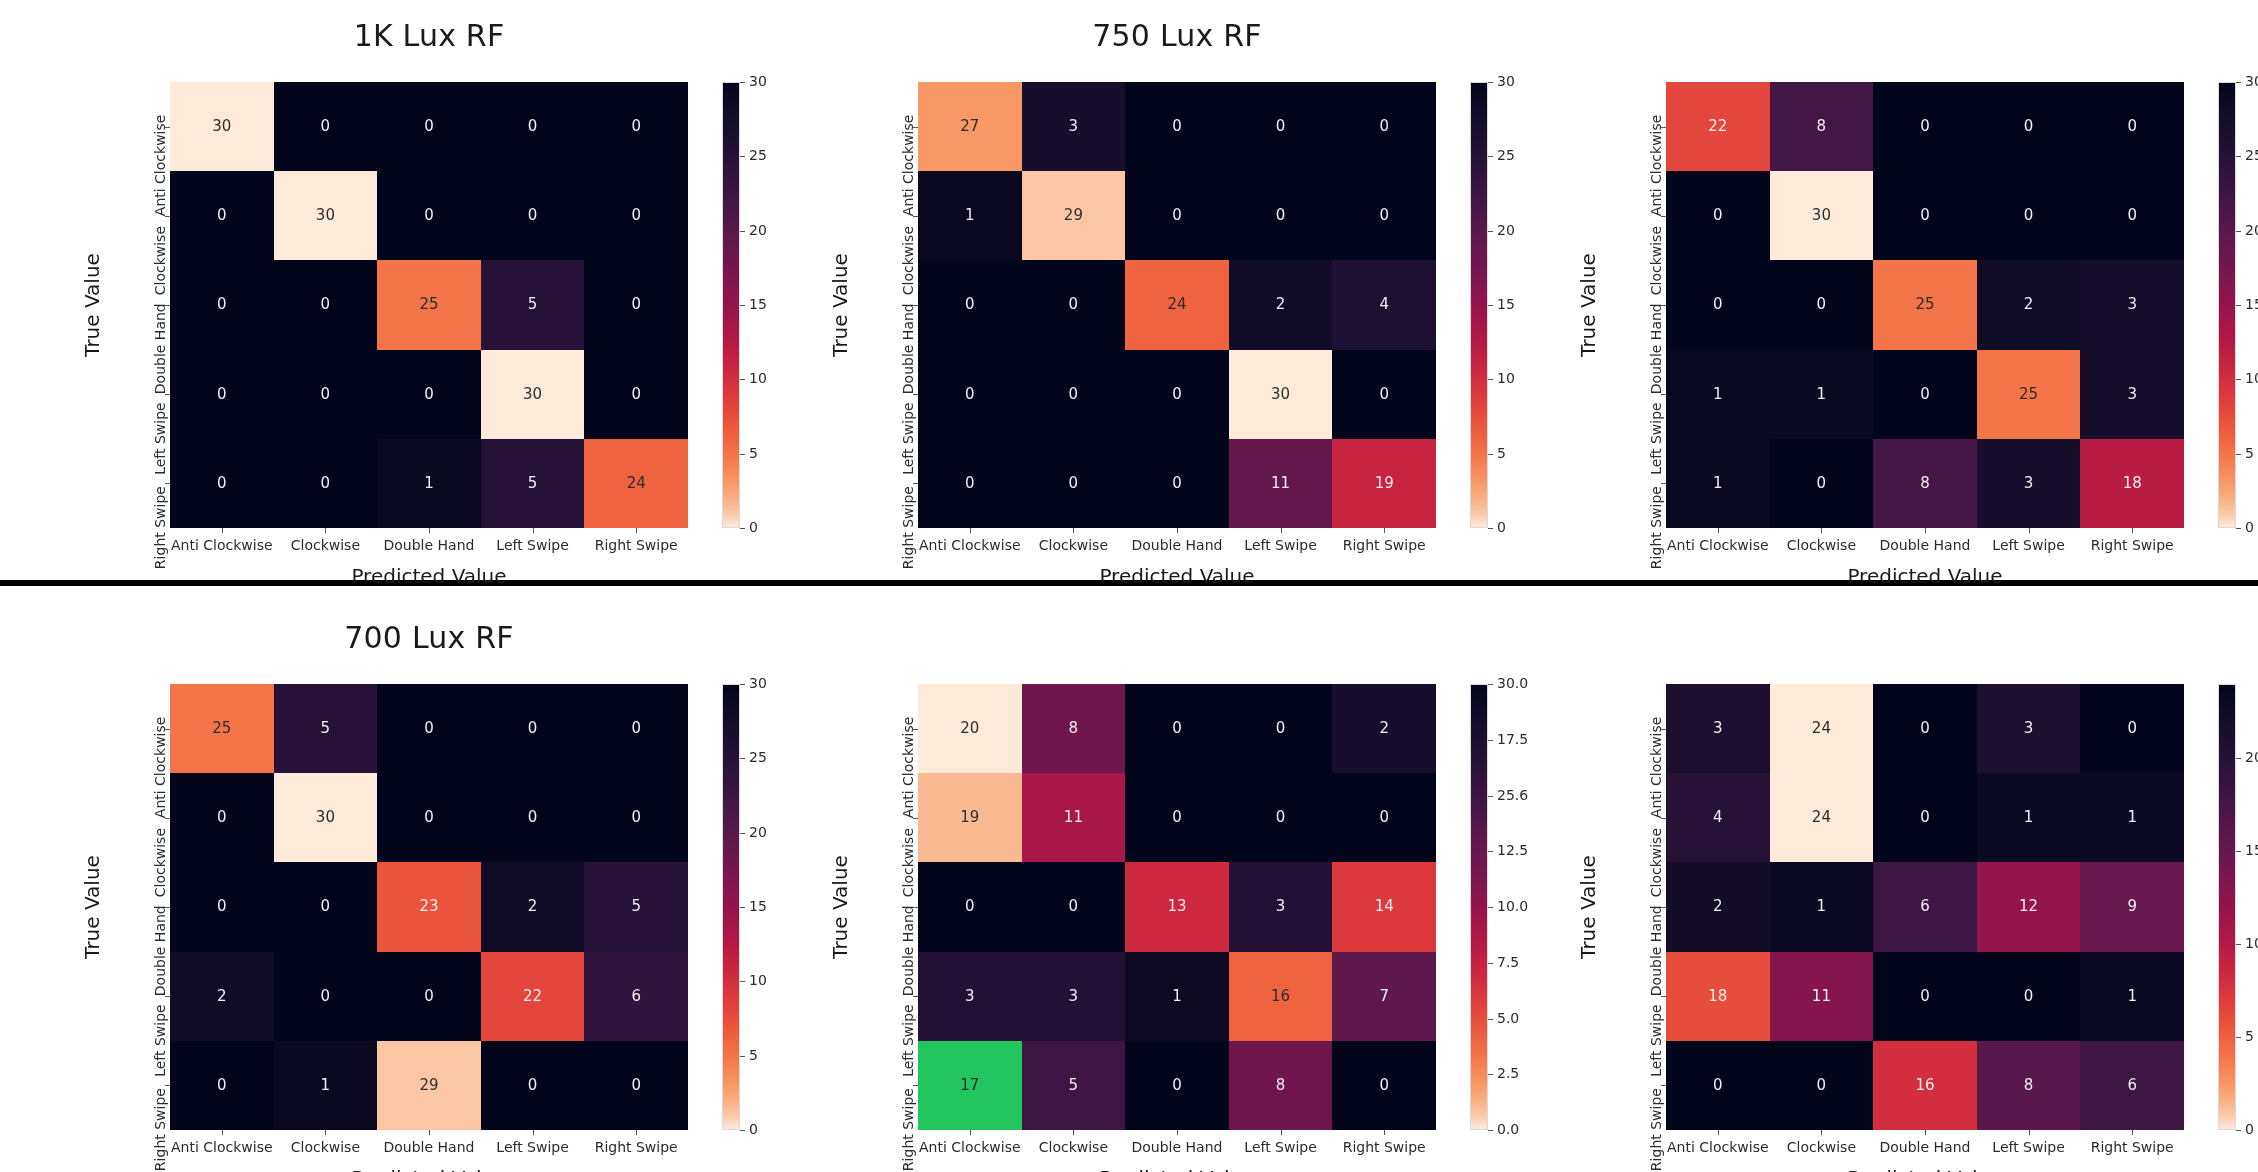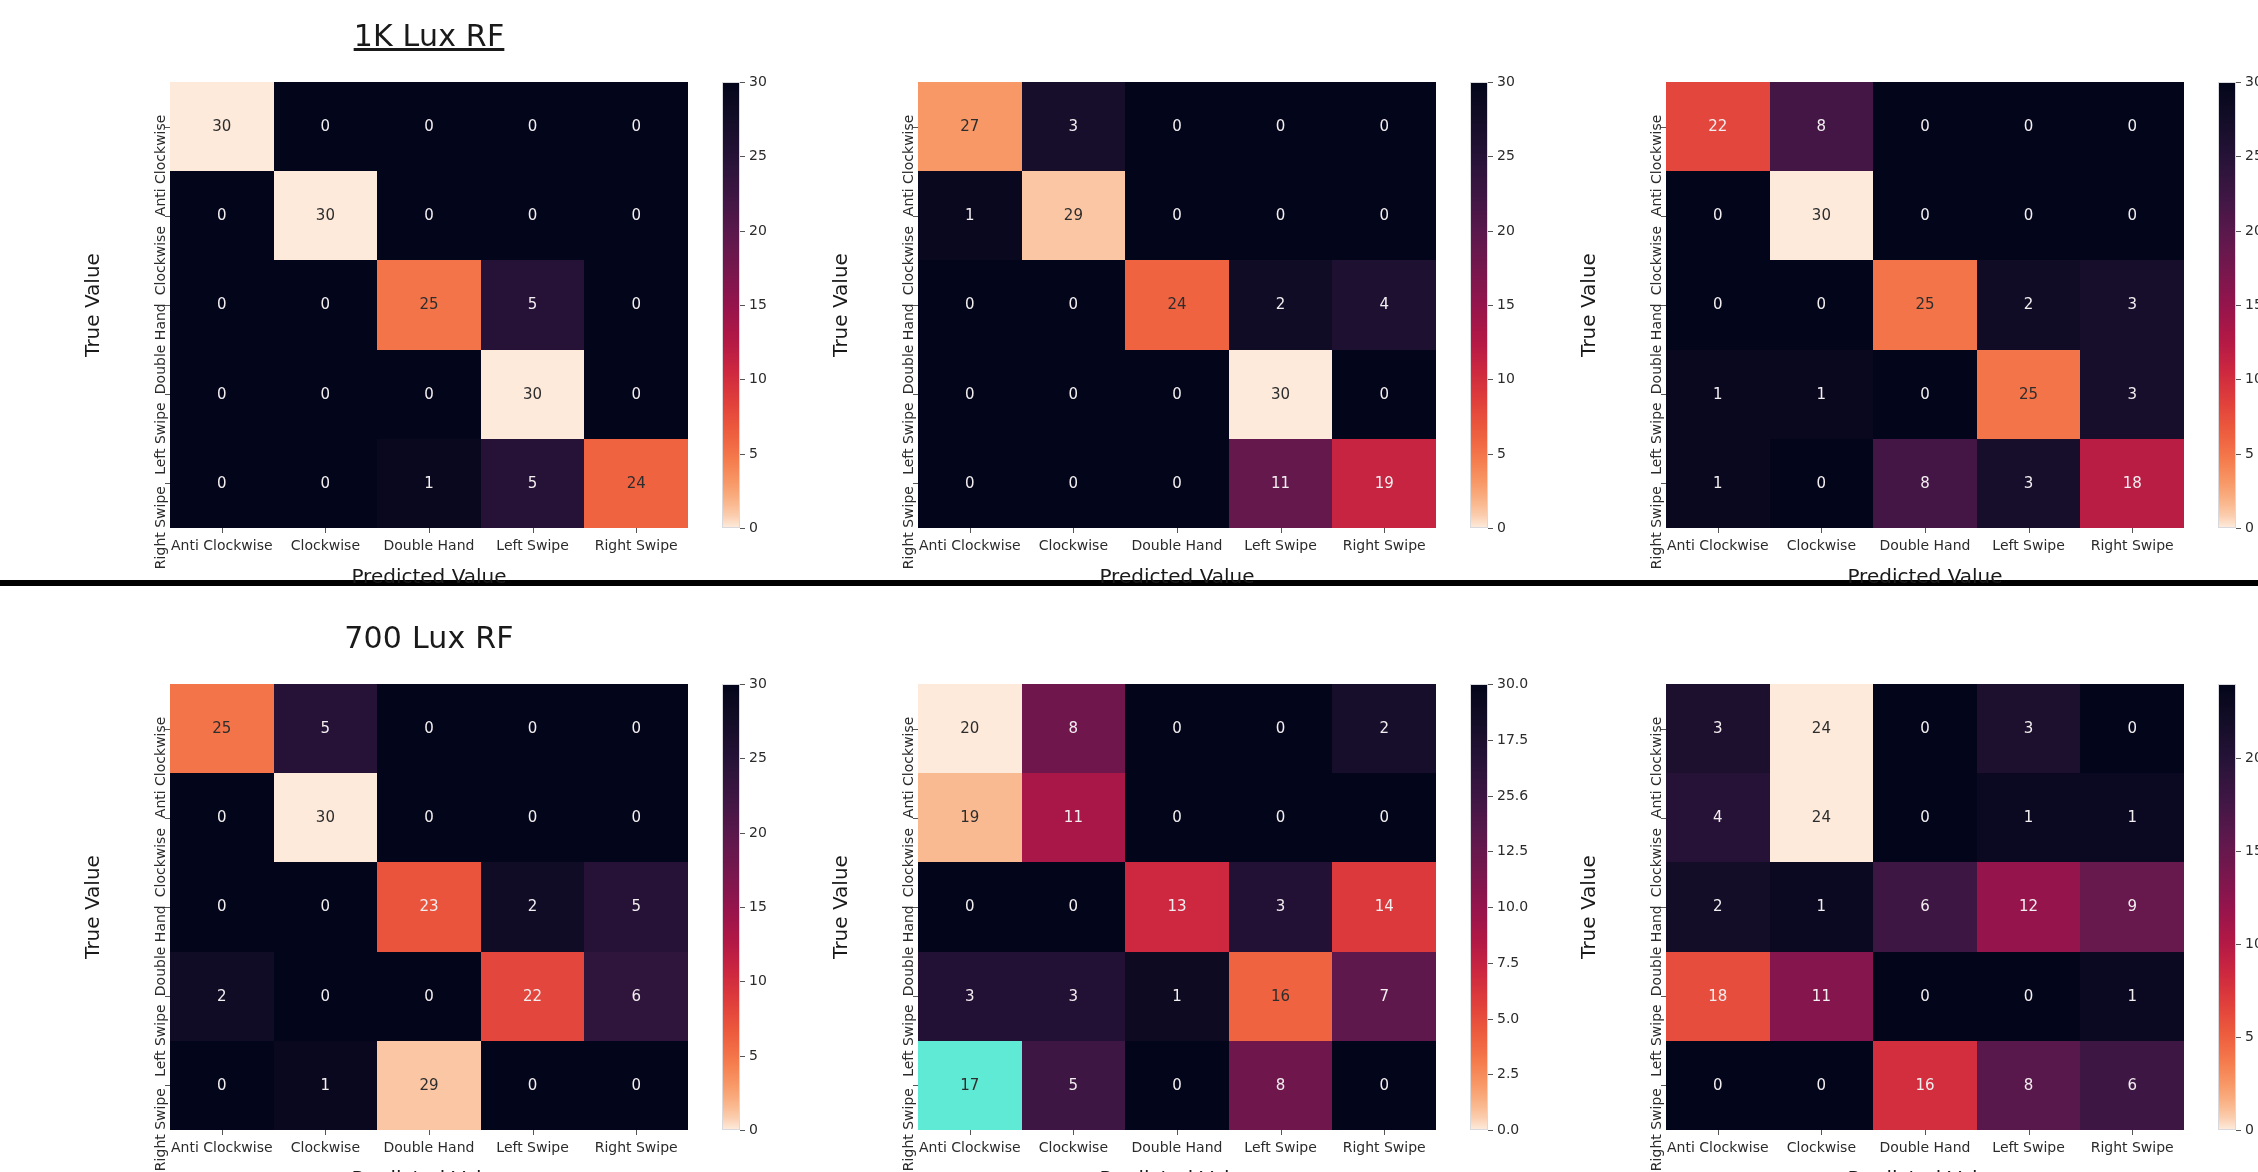--- a/index.html
+++ b/index.html
@@ -130,7 +130,7 @@
 <div id="figure">
   <div class="divider" style="top: 580px;"></div>
 <div class="panel" style="left: 60px; top: 18px; width: 750px; height: 590px;">
-      <div class="panel-title" style="left: 110px; width: 518px; text-decoration: underline;">1K Lux RF</div>
+      <div class="panel-title" style="left: 110px; width: 518px;">1K Lux RF</div>
       <div class="heatmap" style="left: 110px; top: 64px; width: 518px; height: 446px;">
         <div class="cell" style="background: rgb(253, 234, 218); color: rgb(45, 45, 45);">30</div>
         <div class="cell" style="background: rgb(3, 5, 26); color: rgb(243, 238, 240);">0</div>

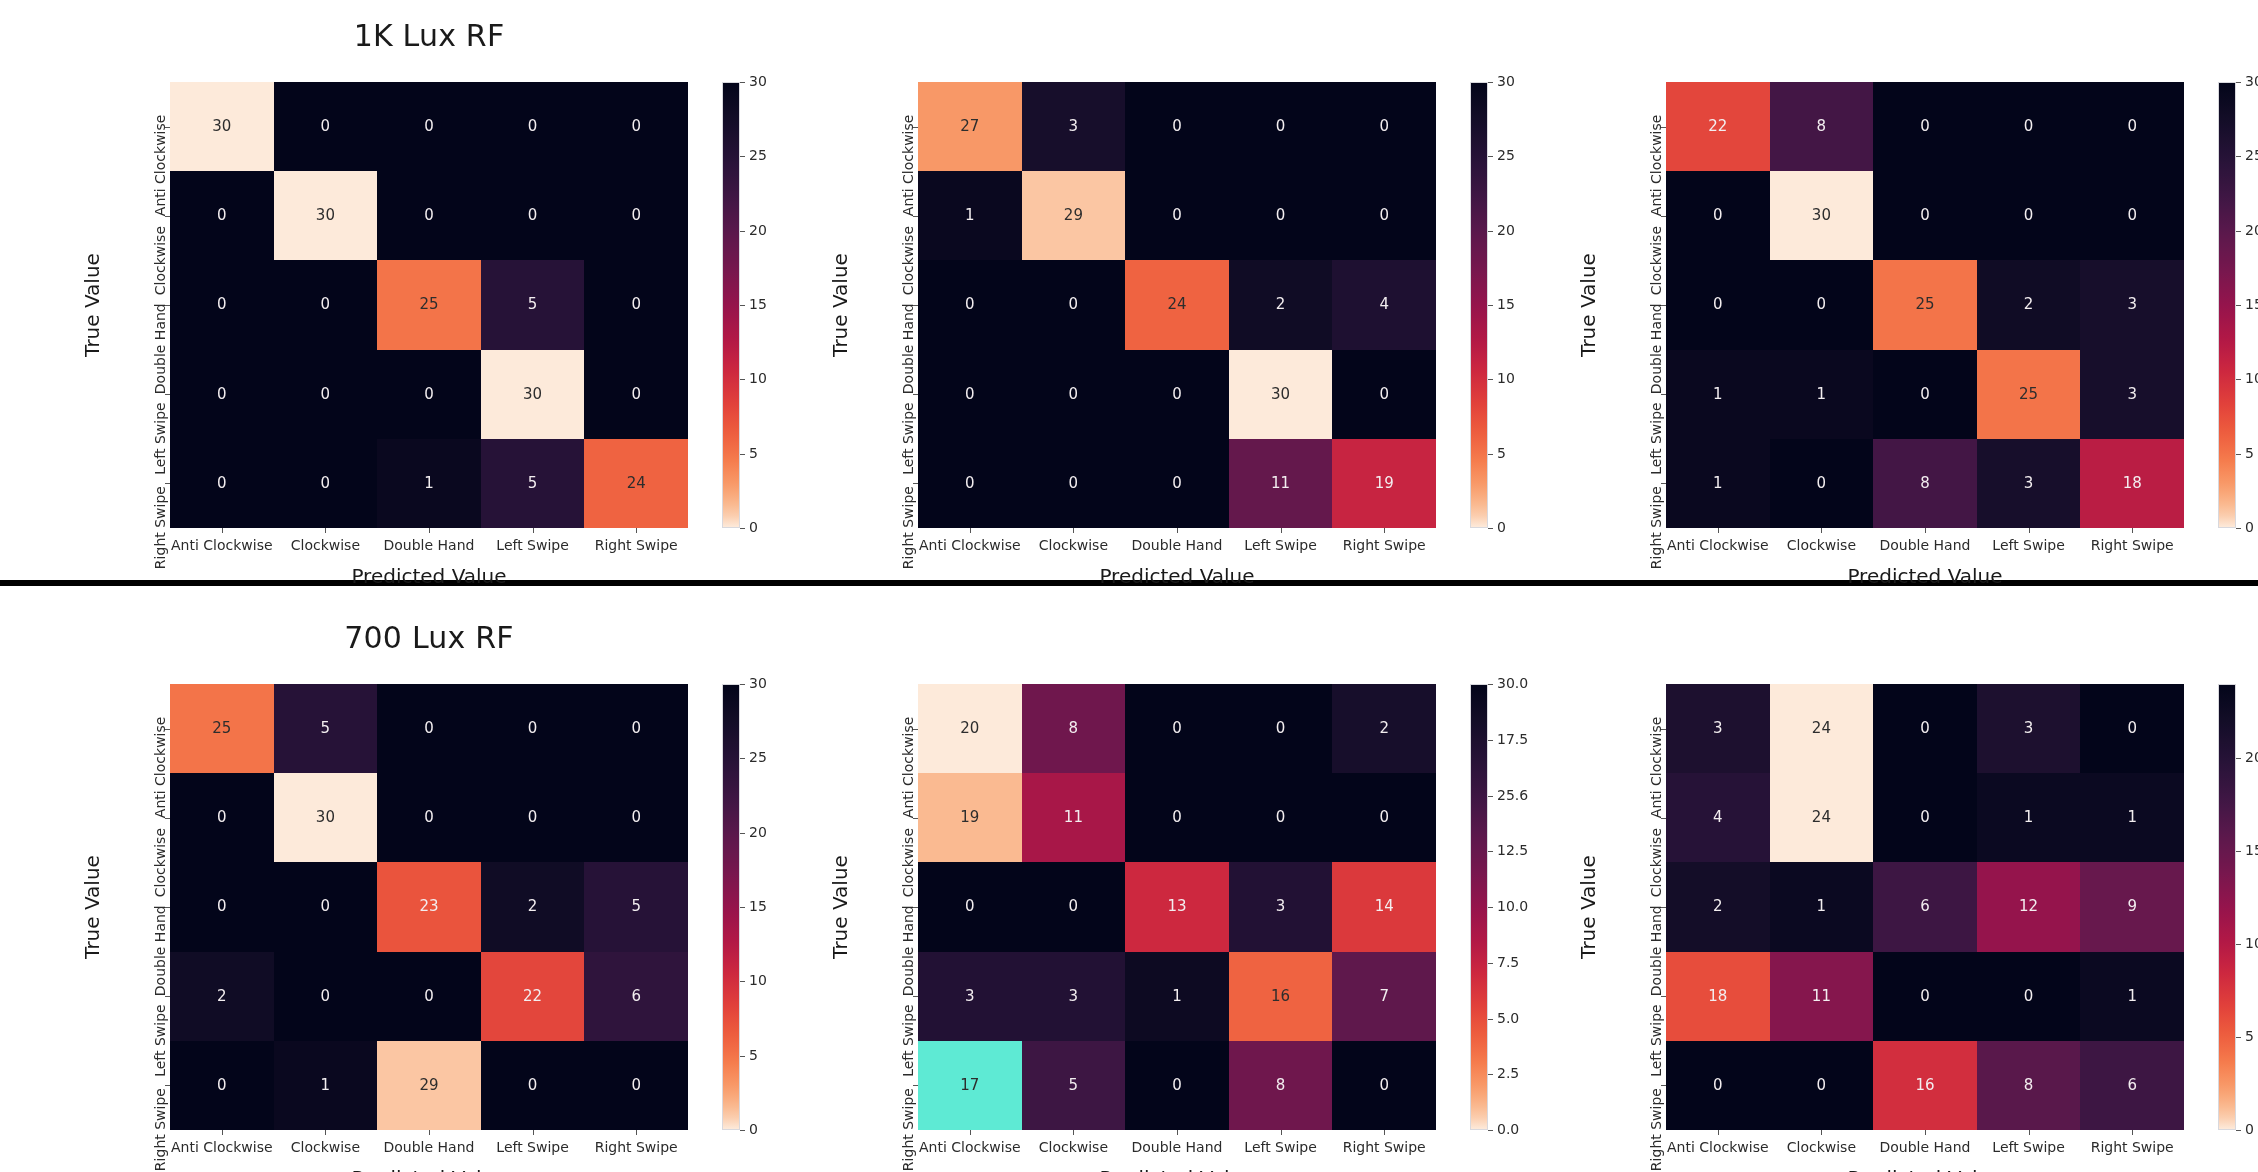--- a/index.html
+++ b/index.html
@@ -197,6 +197,7 @@
       <div class="cbar-tick-label" style="left: 689px; top: 55px;">30</div>
     </div>
     <div class="panel" style="left: 808px; top: 18px; width: 750px; height: 590px;">
+      <div class="panel-title" style="left: 110px; width: 518px;">750 Lux RF</div>
       <div class="heatmap" style="left: 110px; top: 64px; width: 518px; height: 446px;">
         <div class="cell" style="background: rgb(248, 152, 103); color: rgb(45, 45, 45);">27</div>
         <div class="cell" style="background: rgb(23, 14, 43); color: rgb(243, 238, 240);">3</div>

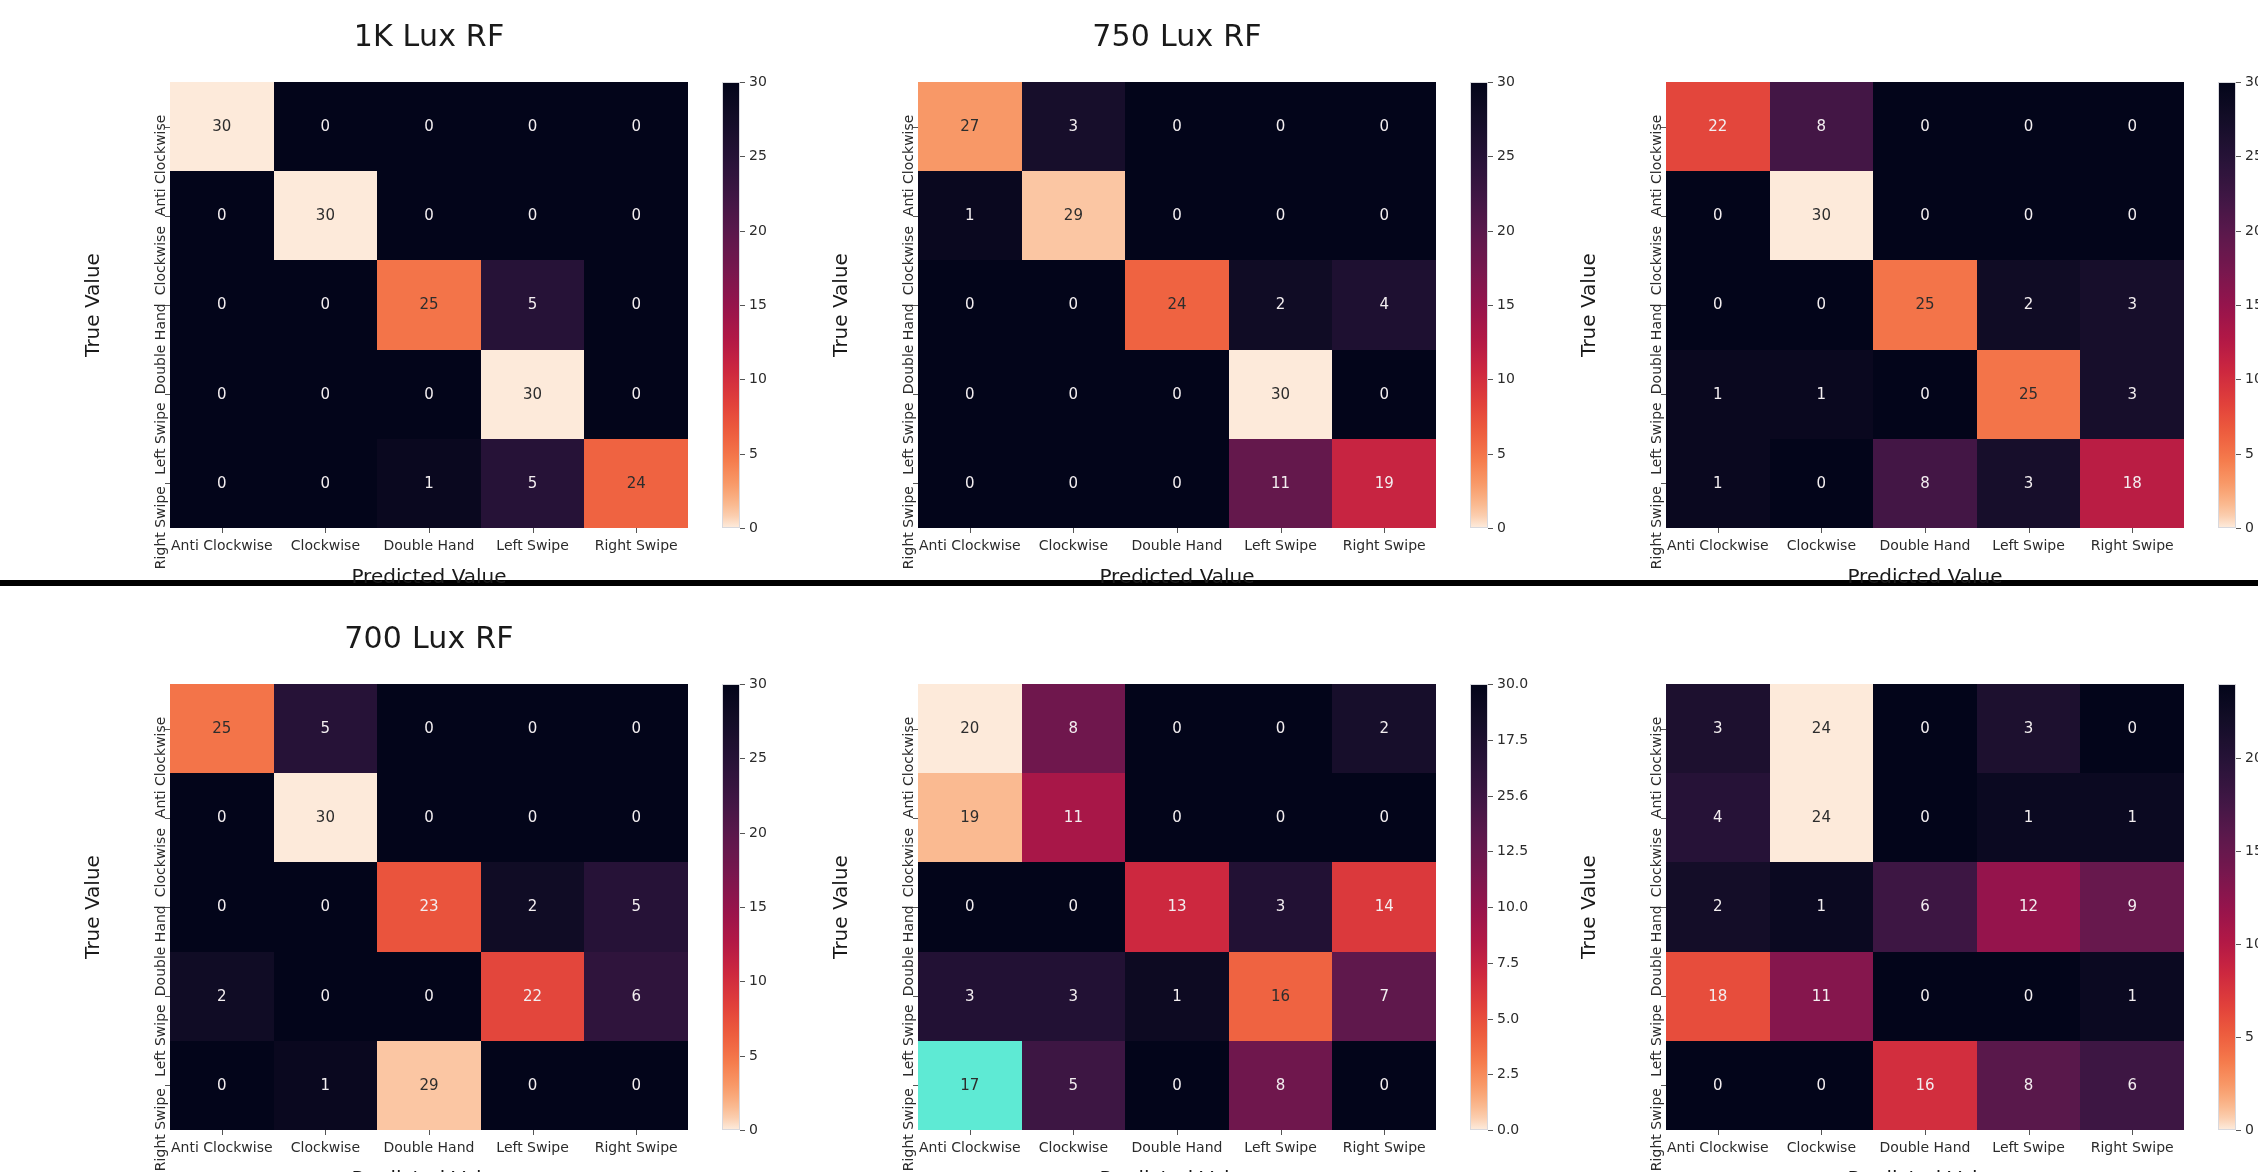--- a/index.html
+++ b/index.html
@@ -418,7 +418,7 @@
         <div class="cell" style="background: rgb(13, 10, 34); color: rgb(243, 238, 240);">1</div>
         <div class="cell" style="background: rgb(239, 99, 65); color: rgb(45, 45, 45);">16</div>
         <div class="cell" style="background: rgb(95, 24, 76); color: rgb(243, 238, 240);">7</div>
-        <div class="cell" style="background: #5eead4; color: rgb(45, 45, 45);">17</div>
+        <div class="cell" style="background: #22c55e; color: rgb(45, 45, 45);">17</div>
         <div class="cell" style="background: rgb(61, 22, 67); color: rgb(243, 238, 240);">5</div>
         <div class="cell" style="background: rgb(3, 5, 26); color: rgb(243, 238, 240);">0</div>
         <div class="cell" style="background: rgb(111, 23, 77); color: rgb(243, 238, 240);">8</div>

